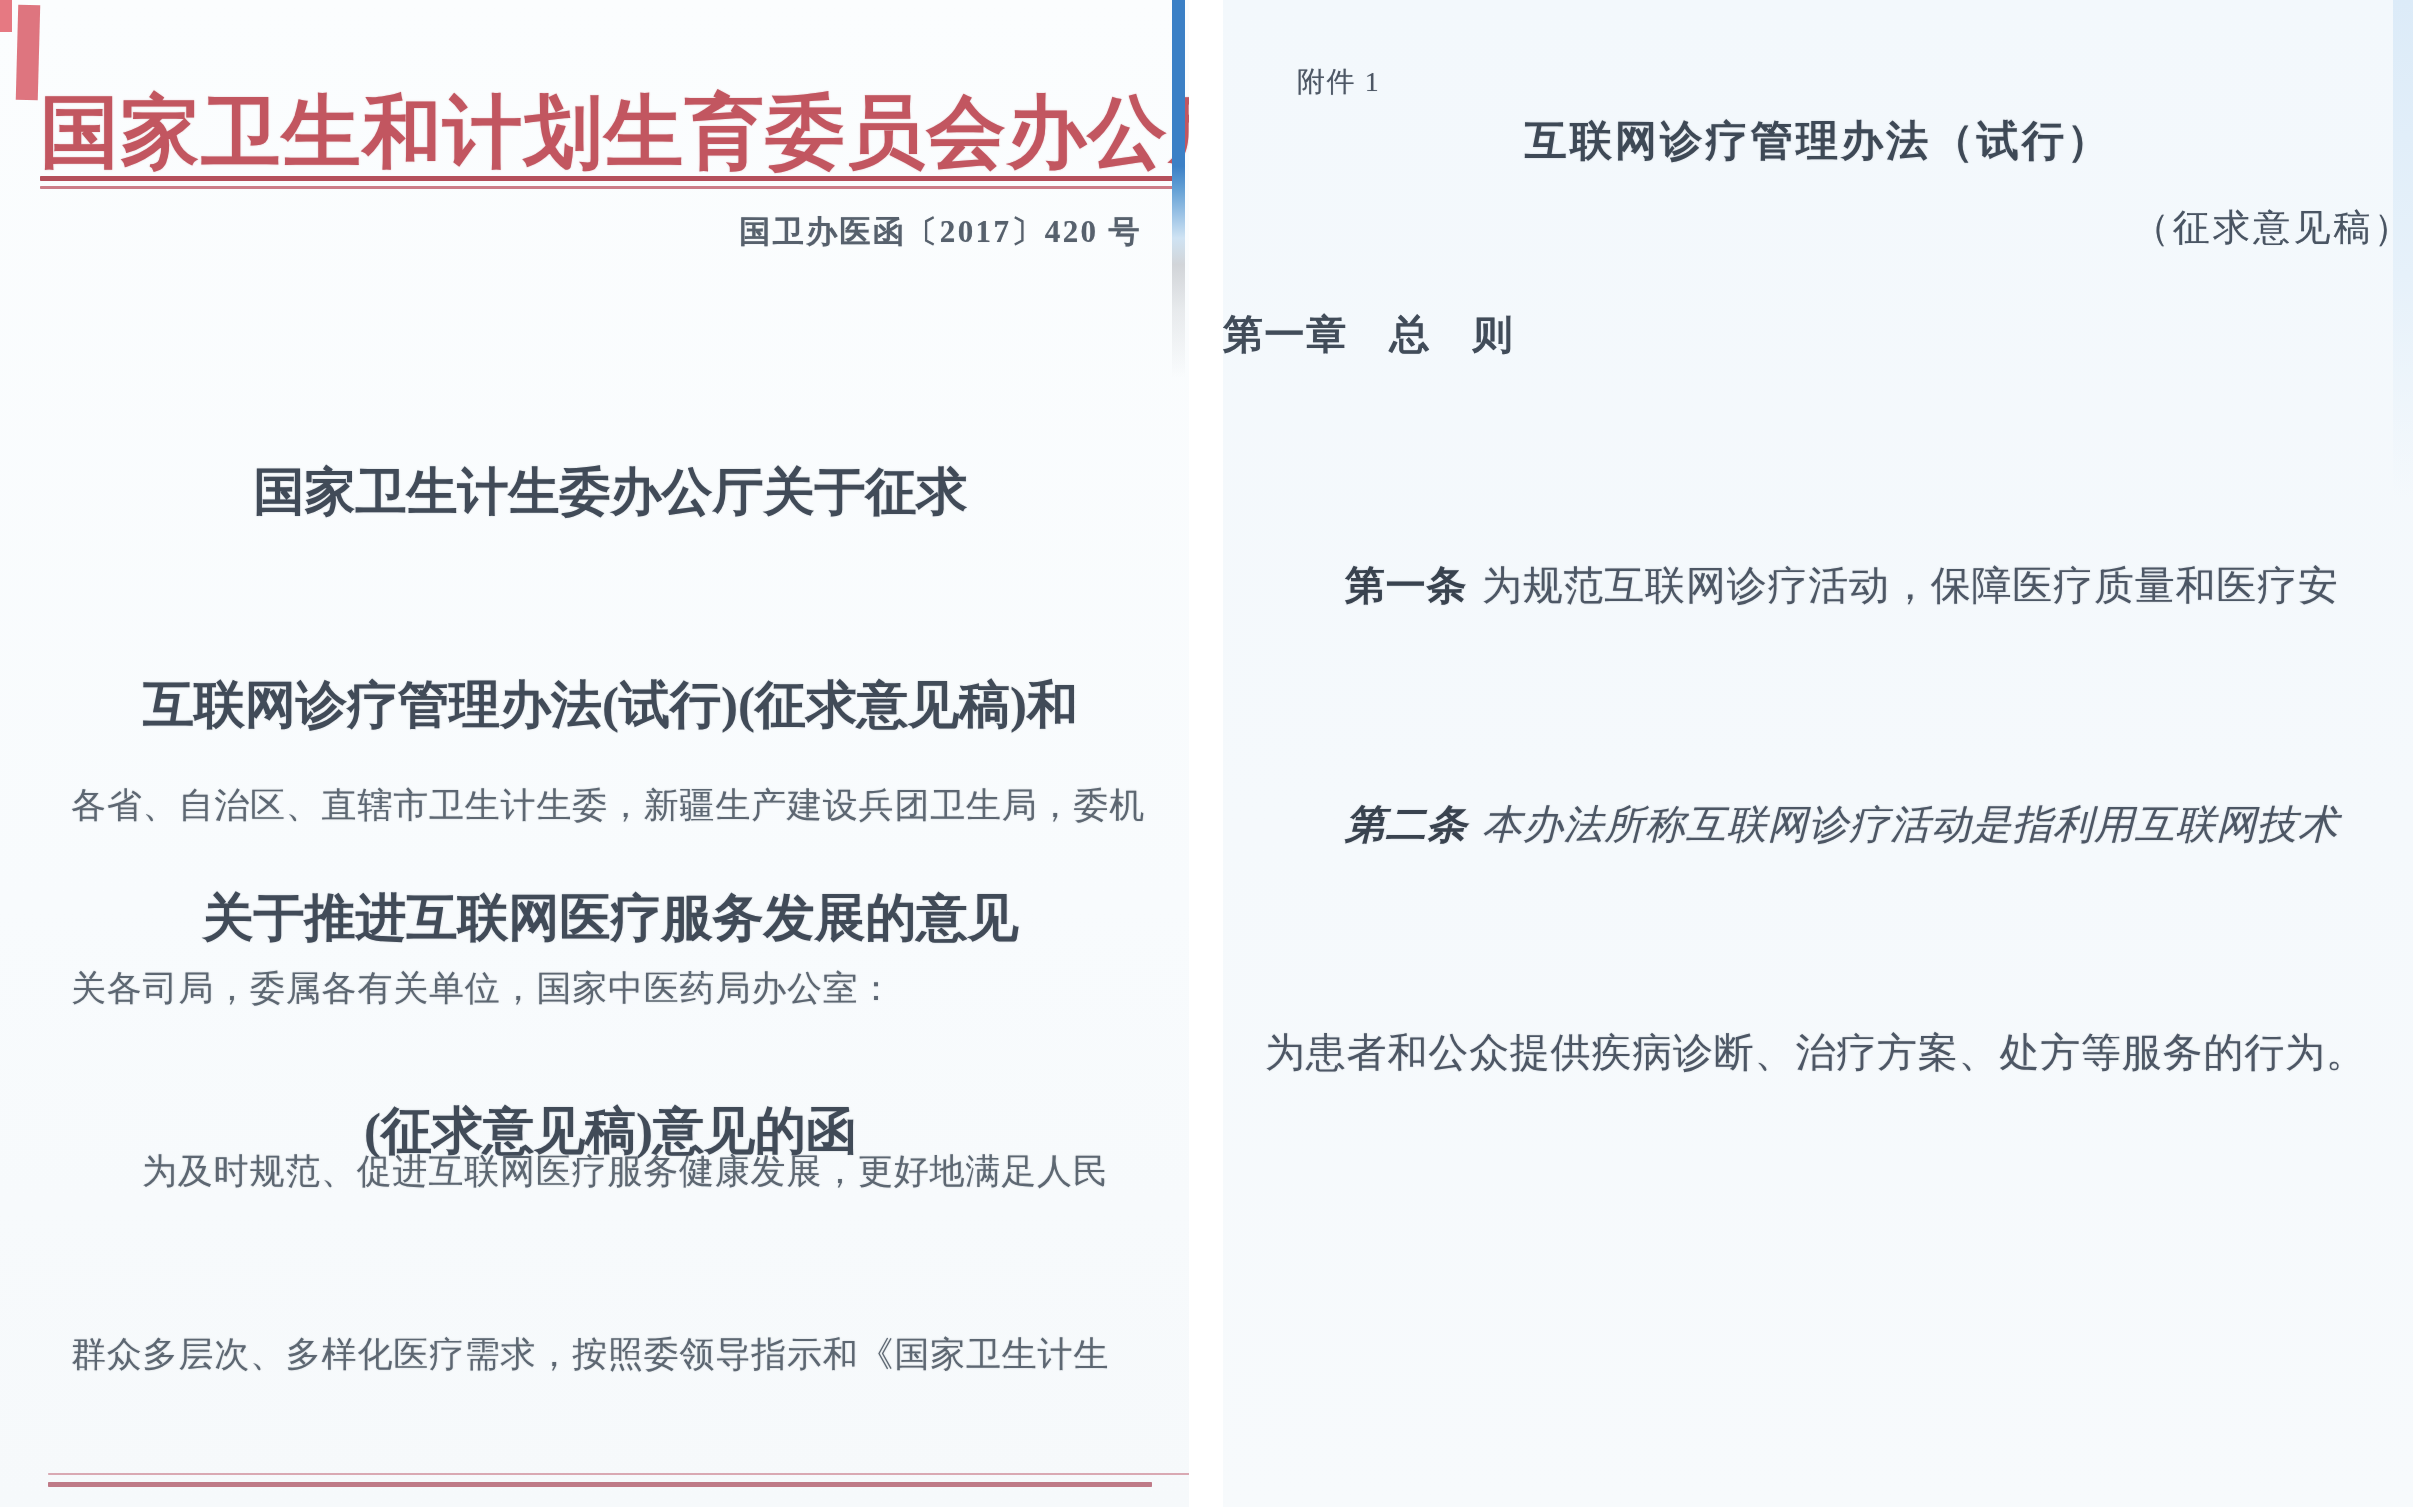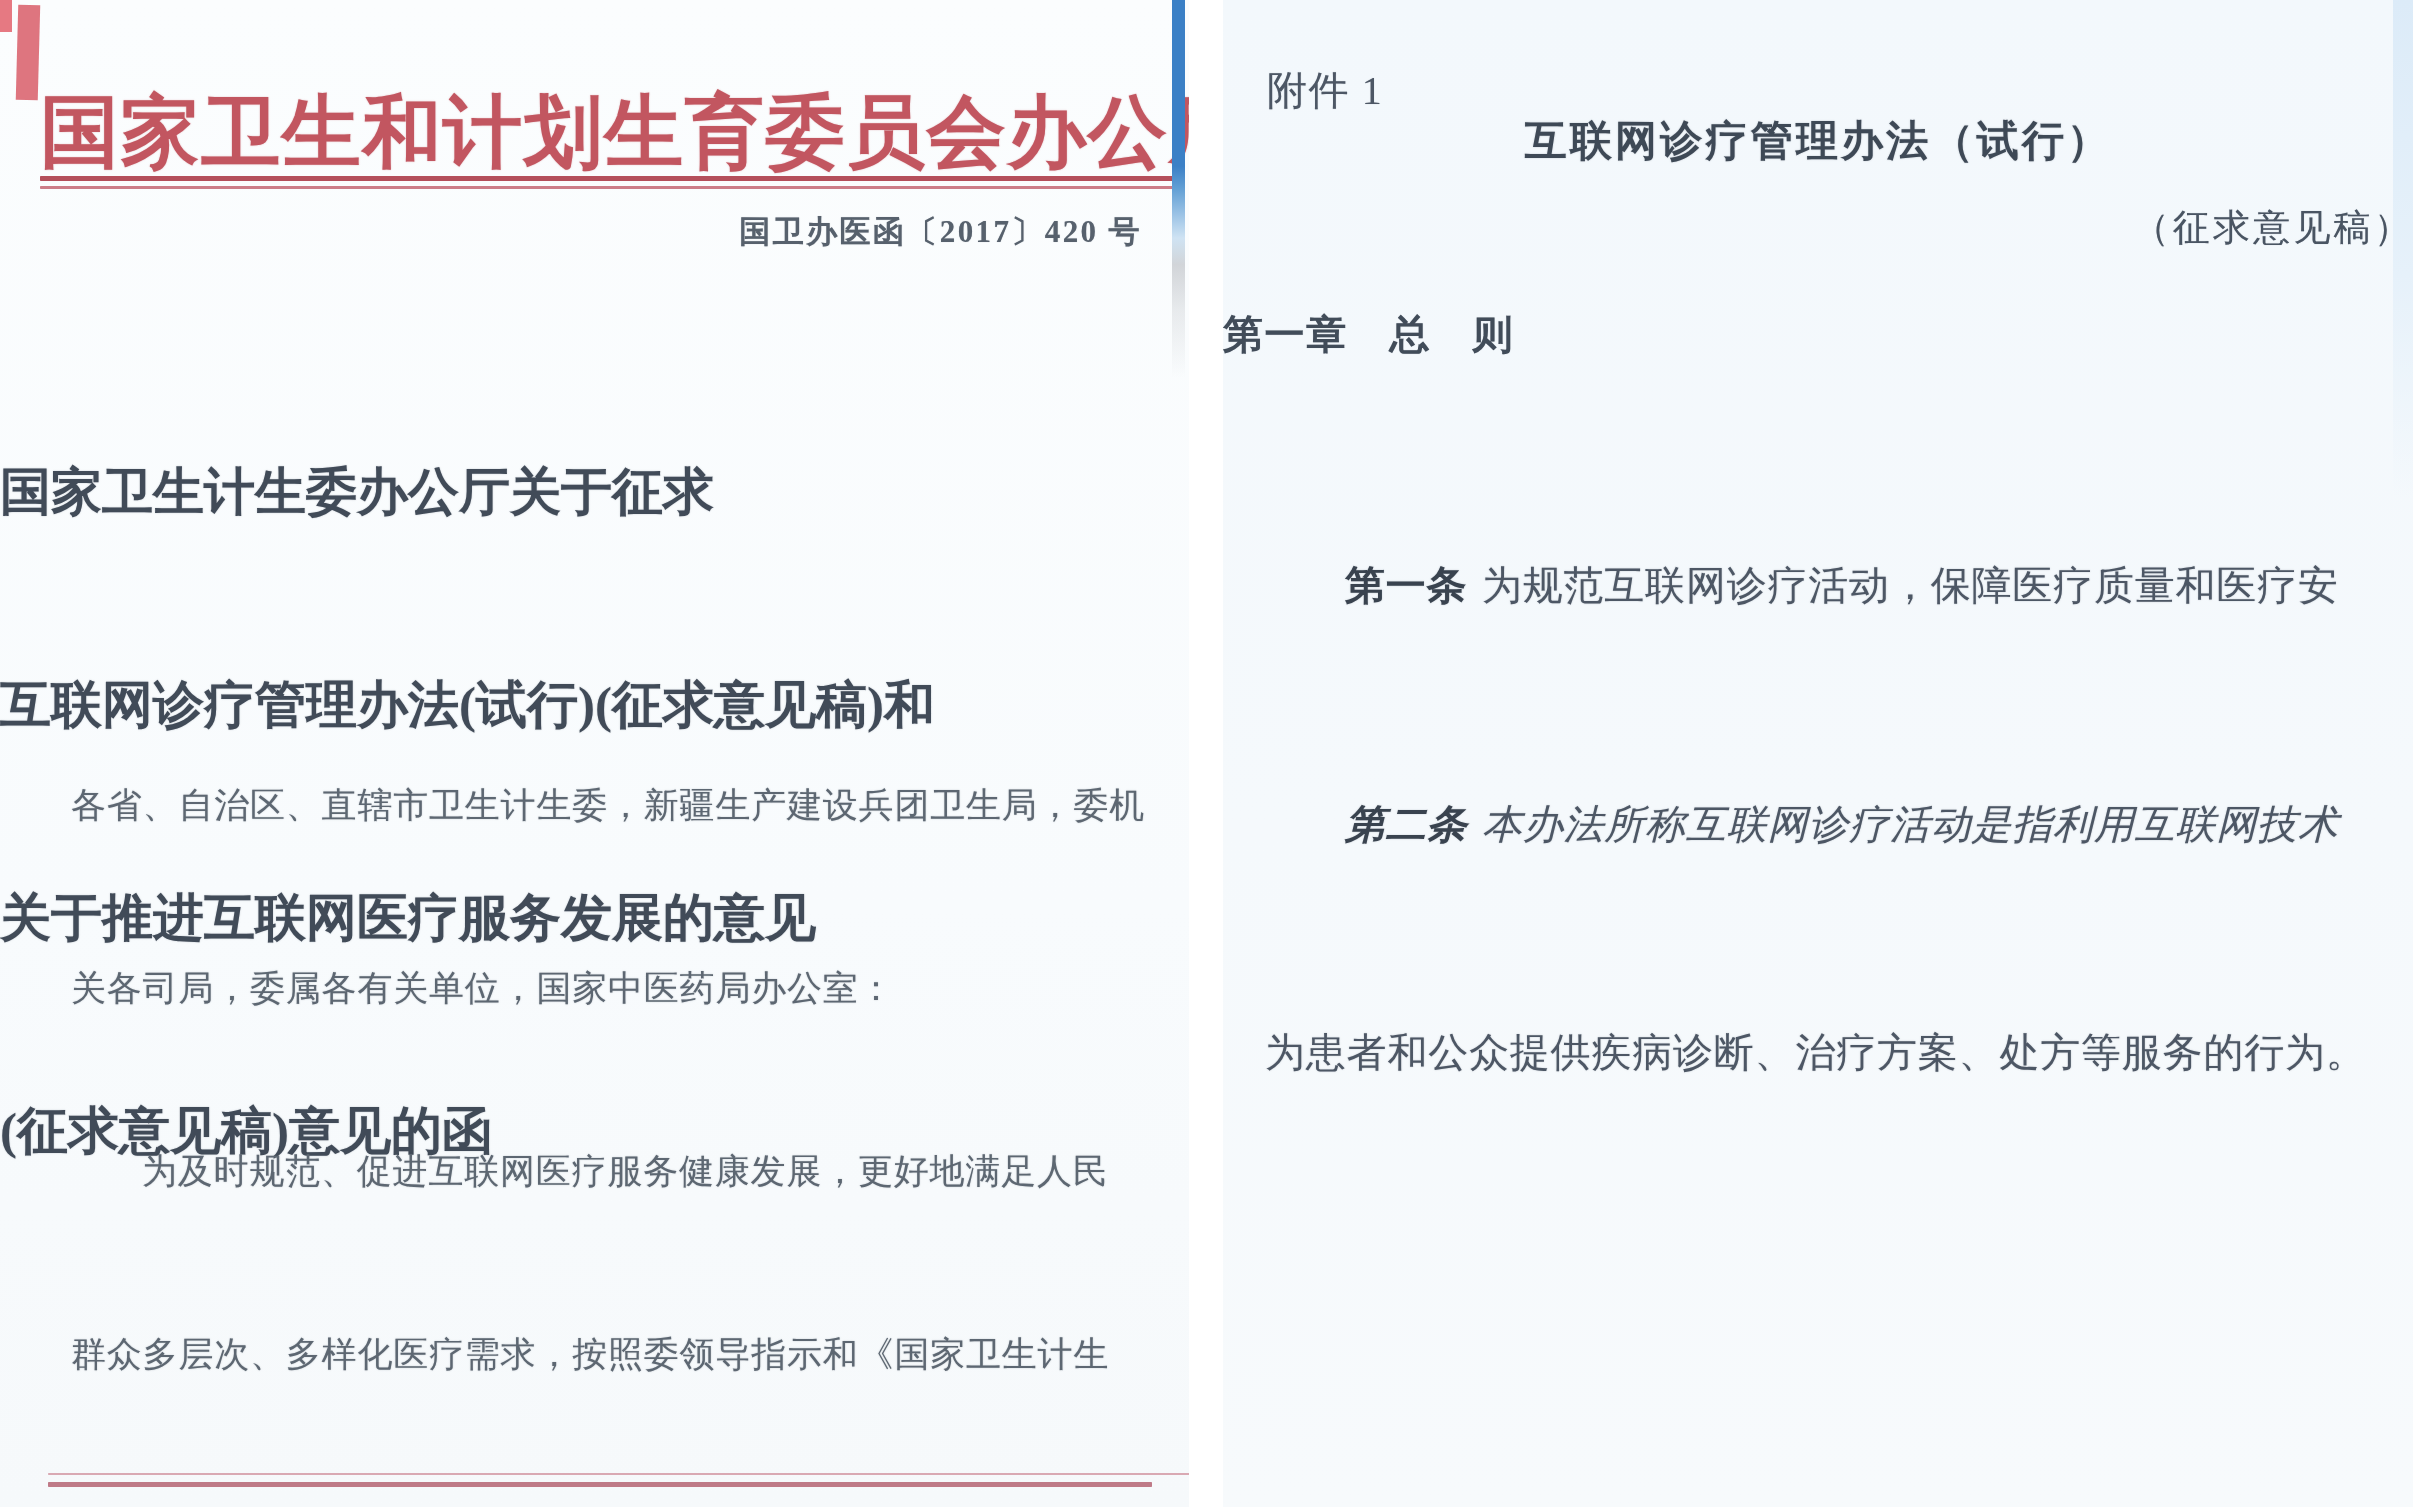--- a/index.html
+++ b/index.html
@@ -66,7 +66,7 @@
   .indent-l{padding-left:71px;}
   
   .attach-label{
-    position:absolute; left:44px; top:63px; font-size:40px; color:#4d5765;
+    position:absolute; left:74px; top:63px; font-size:28px; color:#4d5765;
     letter-spacing:1.6px; white-space:pre; text-shadow:0 0 0.8px rgba(77,87,101,.5);
   }
   .r-title{

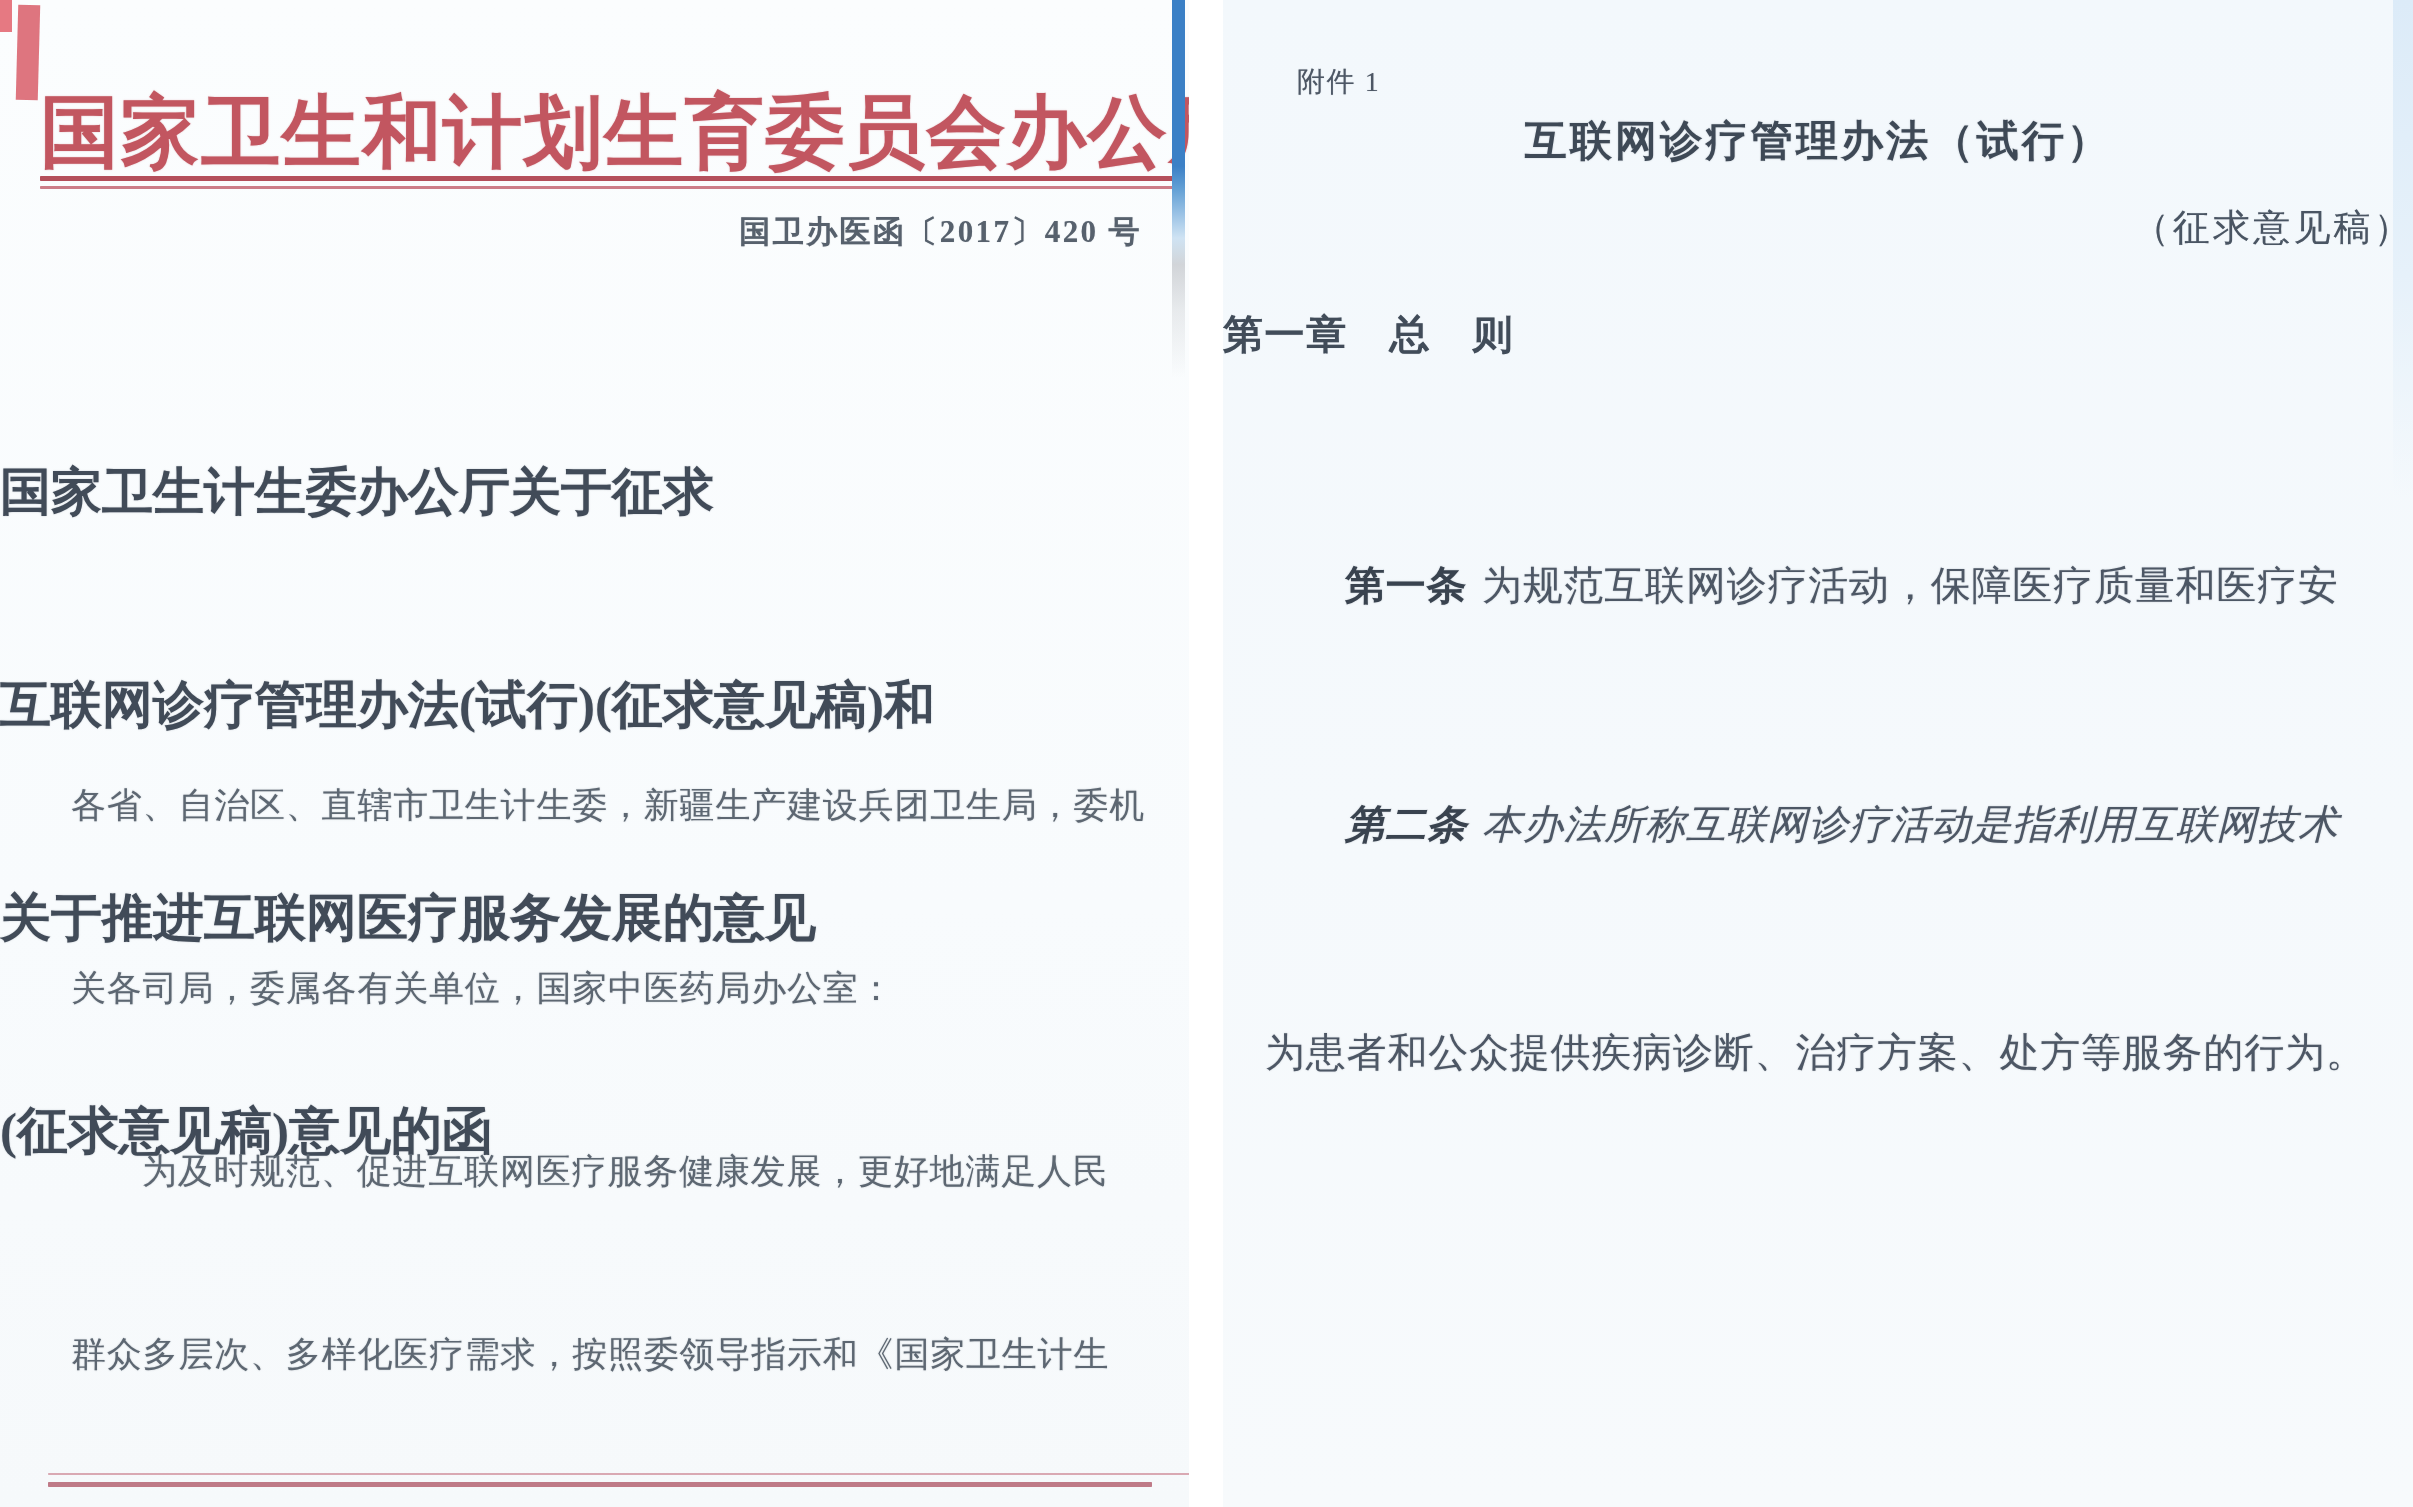--- a/index.html
+++ b/index.html
@@ -52,9 +52,9 @@
   }
   
   .letter-title{
-    position:absolute; left:0; top:315px; width:1189px; 
+    position:absolute; left:0; top:315px; width:1189px; text-align:center;
     font-size:51px; line-height:71px; font-weight:700; color:#414b58;
-    text-shadow:0 0 1.6px rgba(65,75,88,.35); white-space:pre;
+    text-shadow:0 0 1.6px rgba(65,75,88,.35); white-space:pre;padding-left:16px;
   }
   
   .left-body{

